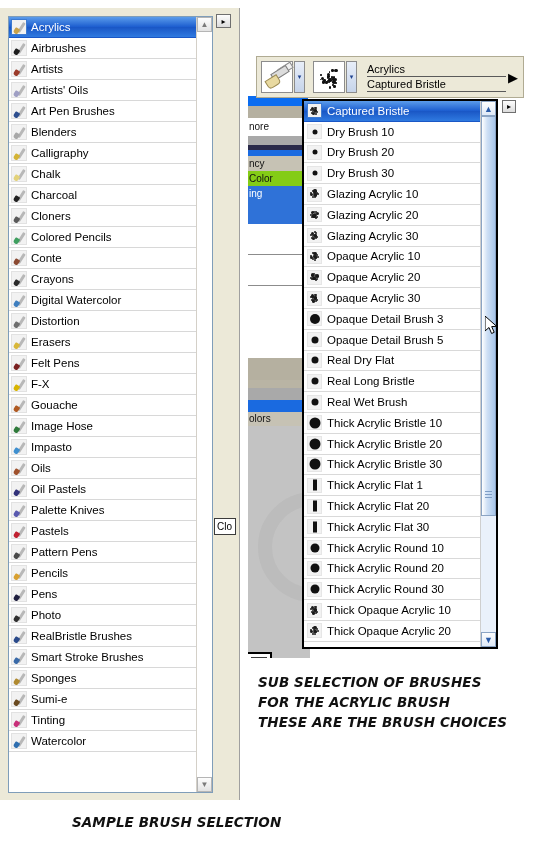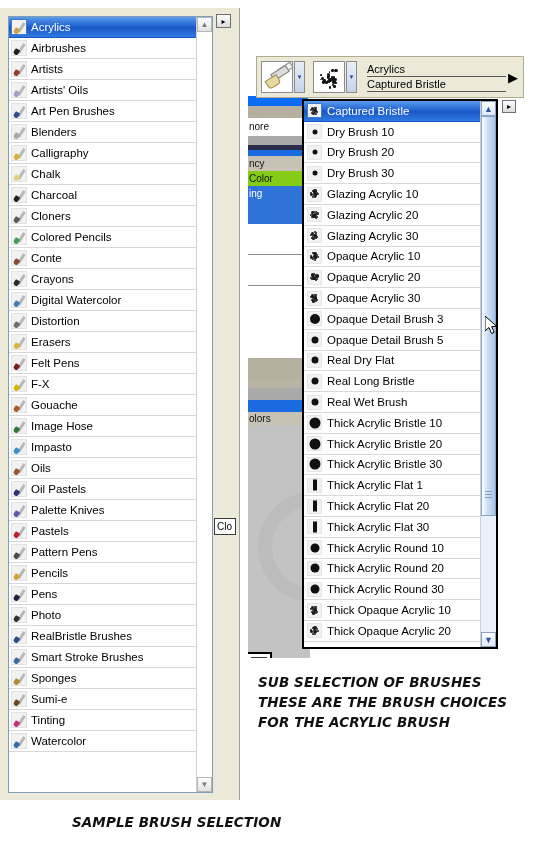--- a/index.html
+++ b/index.html
@@ -876,8 +876,8 @@
 
 <div class="caption" id="caption-right">
   <div>SUB SELECTION OF BRUSHES</div>
+  <div>FOR THE ACRYLIC BRUSH</div>
   <div>THESE ARE THE BRUSH CHOICES</div>
-  <div>FOR THE ACRYLIC BRUSH</div>
 </div>
 
 <div class="caption" id="caption-left">SAMPLE BRUSH SELECTION</div>

